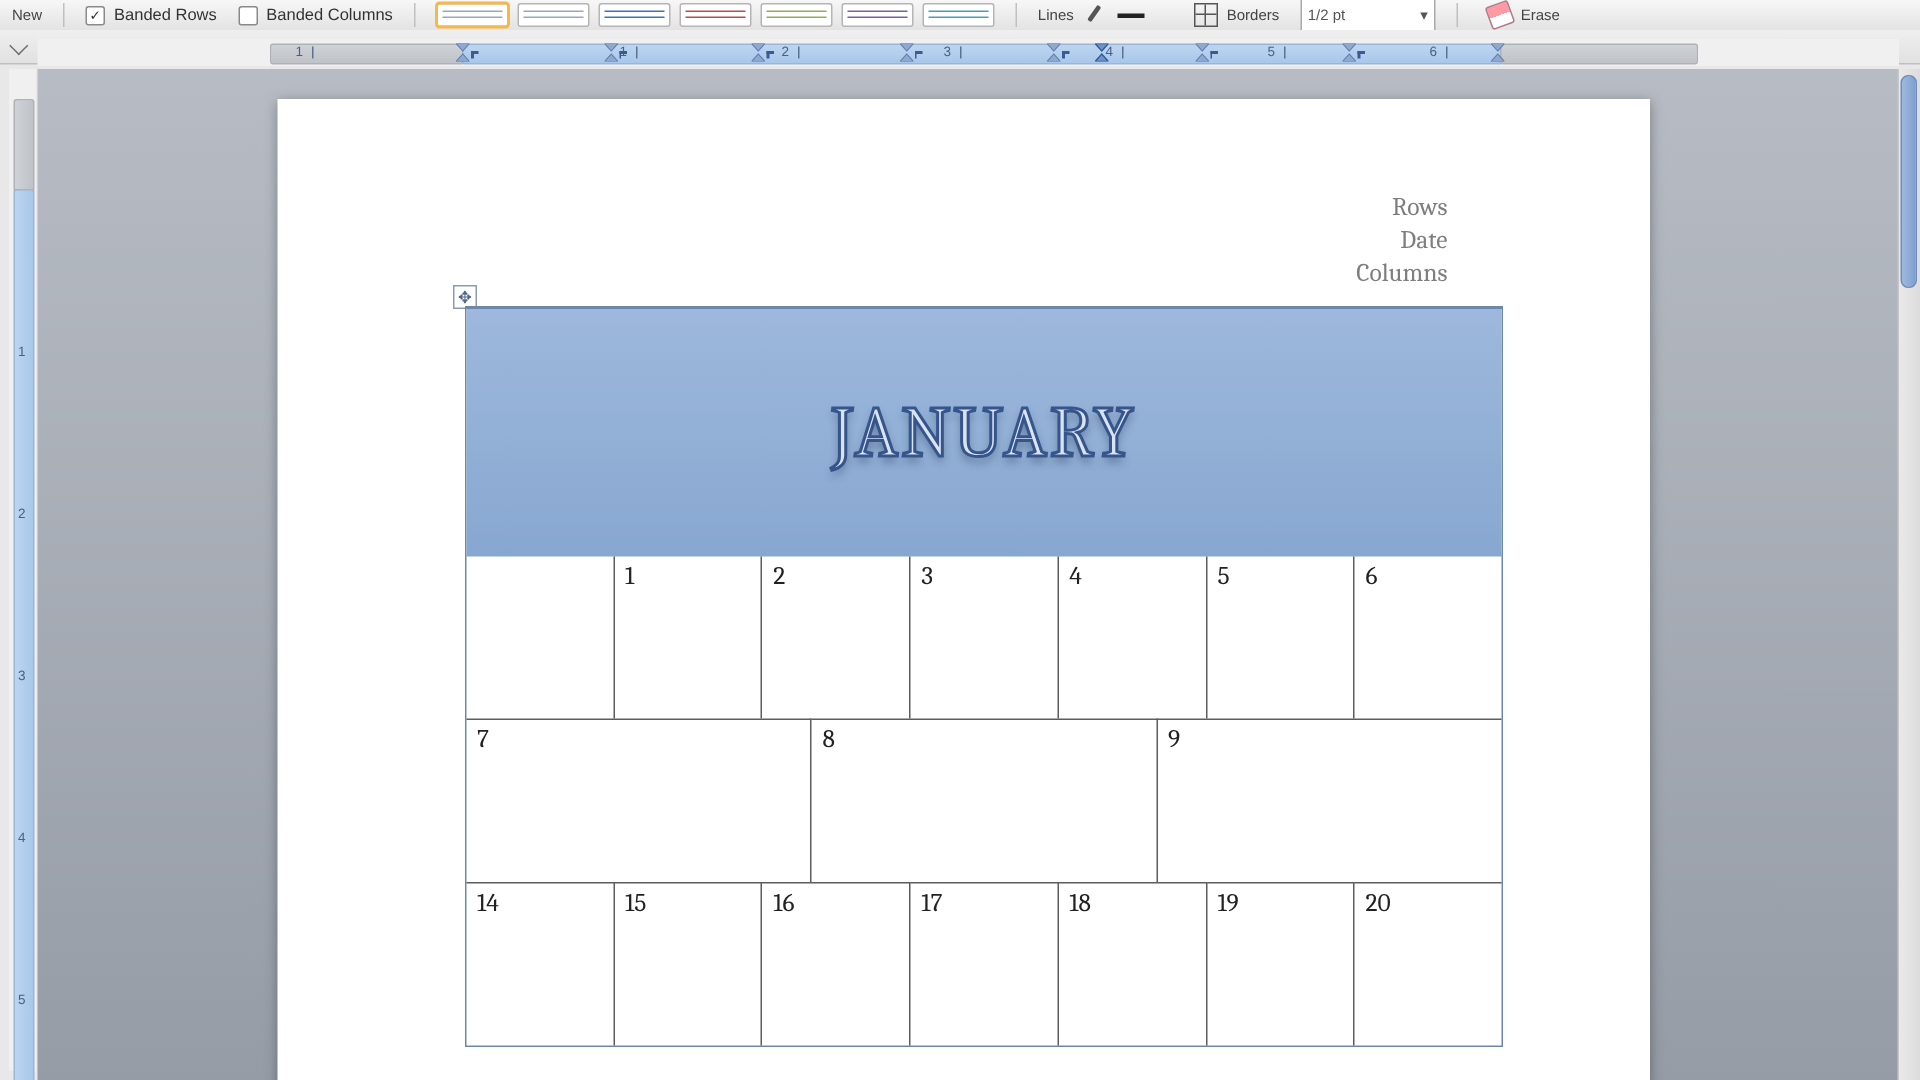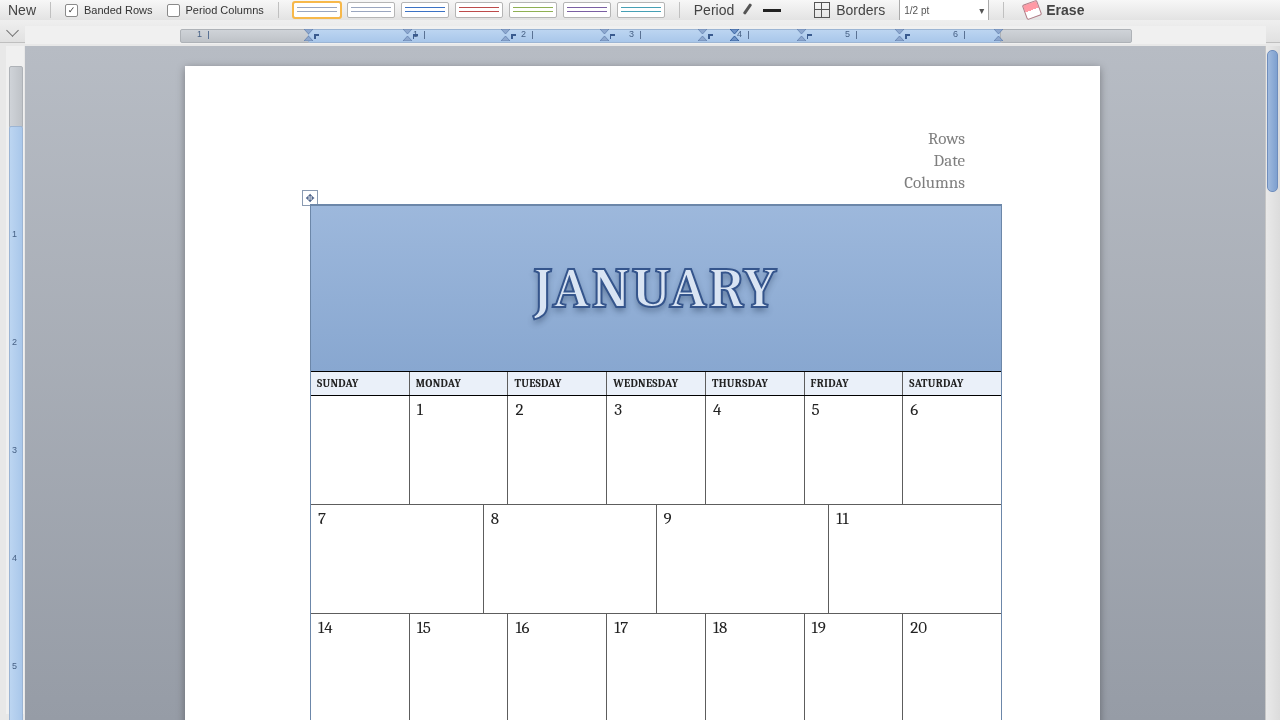--- a/index.html
+++ b/index.html
@@ -18,7 +18,7 @@
   .style-swatch.c4::before,.style-swatch.c4::after{background:#8fb053;}
   .style-swatch.c5::before,.style-swatch.c5::after{background:#7a5fa3;}
   .style-swatch.c6::before,.style-swatch.c6::after{background:#46a0b5;}
-  .toolbar .lbl{font-size:14px;color:#444;}
+  .toolbar .lbl{font-size:10px;color:#444;}
   .pen-ico{width:14px;height:14px;display:inline-block;position:relative;}
   .pen-ico::before{content:"";position:absolute;width:3px;height:12px;background:#555;transform:rotate(35deg);left:6px;top:0;border-radius:1px;}
   .pen-underline{width:18px;height:3px;background:#222;margin-left:3px;}

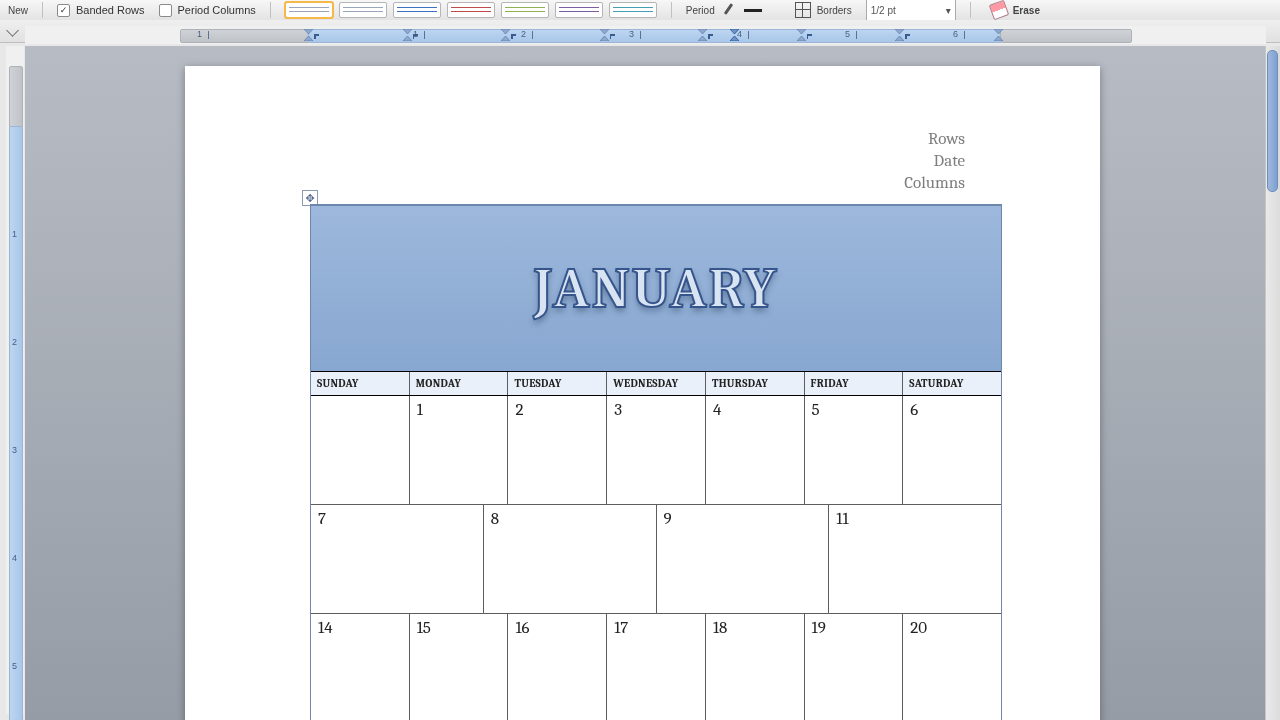--- a/index.html
+++ b/index.html
@@ -79,7 +79,7 @@
   </div>
   <div class="group">
     <span class="chk"></span>
-    <span>Period Columns</span>
+    <span>Banded Columns</span>
   </div>
   <span class="sep"></span>
   <div class="styles-row">

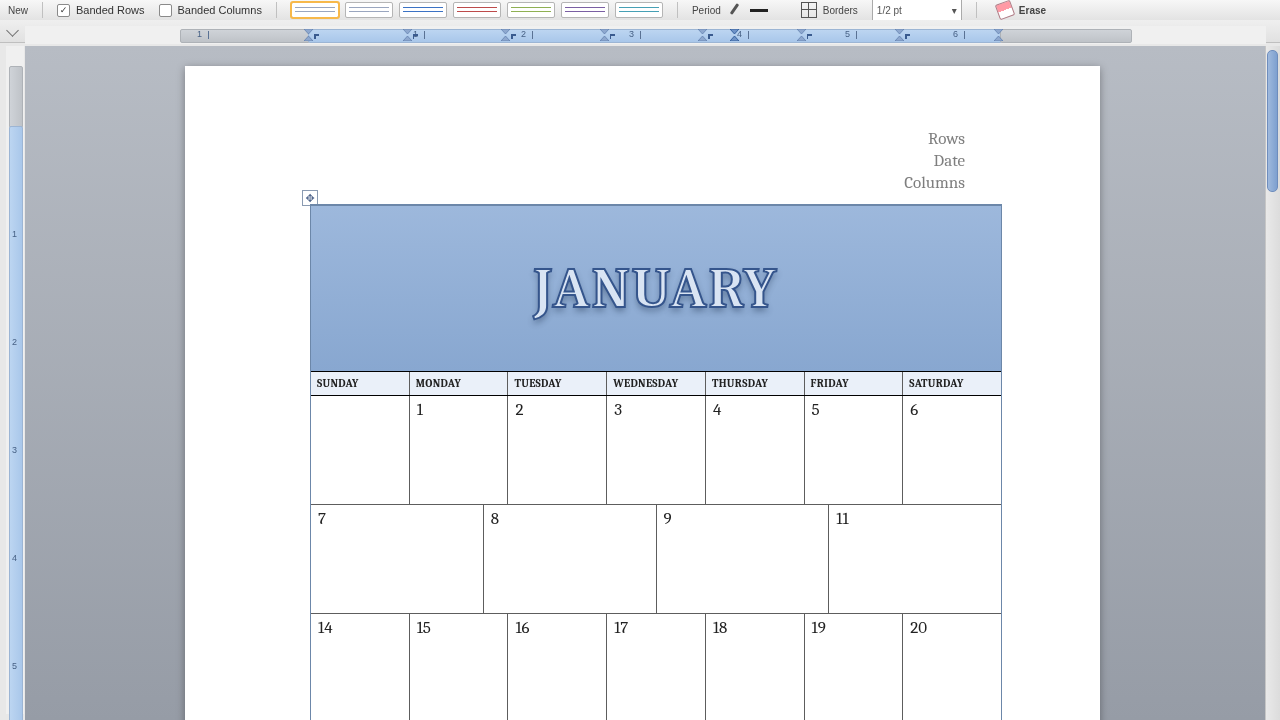--- a/index.html
+++ b/index.html
@@ -93,7 +93,7 @@
   </div>
   <span class="sep"></span>
   <div class="group">
-    <span class="lbl">Period</span>
+    <span class="lbl">Lines</span>
     <span class="pen-ico"></span>
     <span class="pen-underline"></span>
   </div>

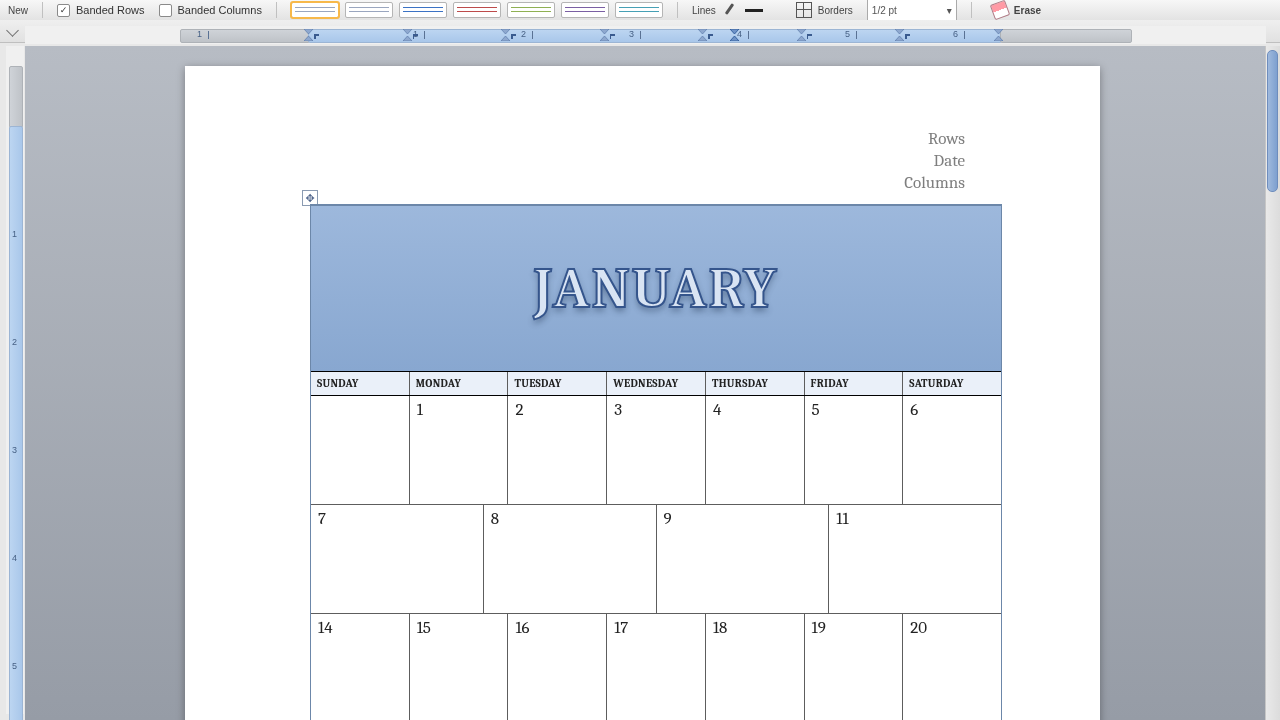--- a/index.html
+++ b/index.html
@@ -108,7 +108,7 @@
     </div>
   </div>
   <span class="sep"></span>
-  <div class="group" style="margin-left:6px;font-weight:bold;">
+  <div class="group" style="margin-left:6px;">
     <span class="erase-ico"></span>
     <span class="lbl">Erase</span>
   </div>

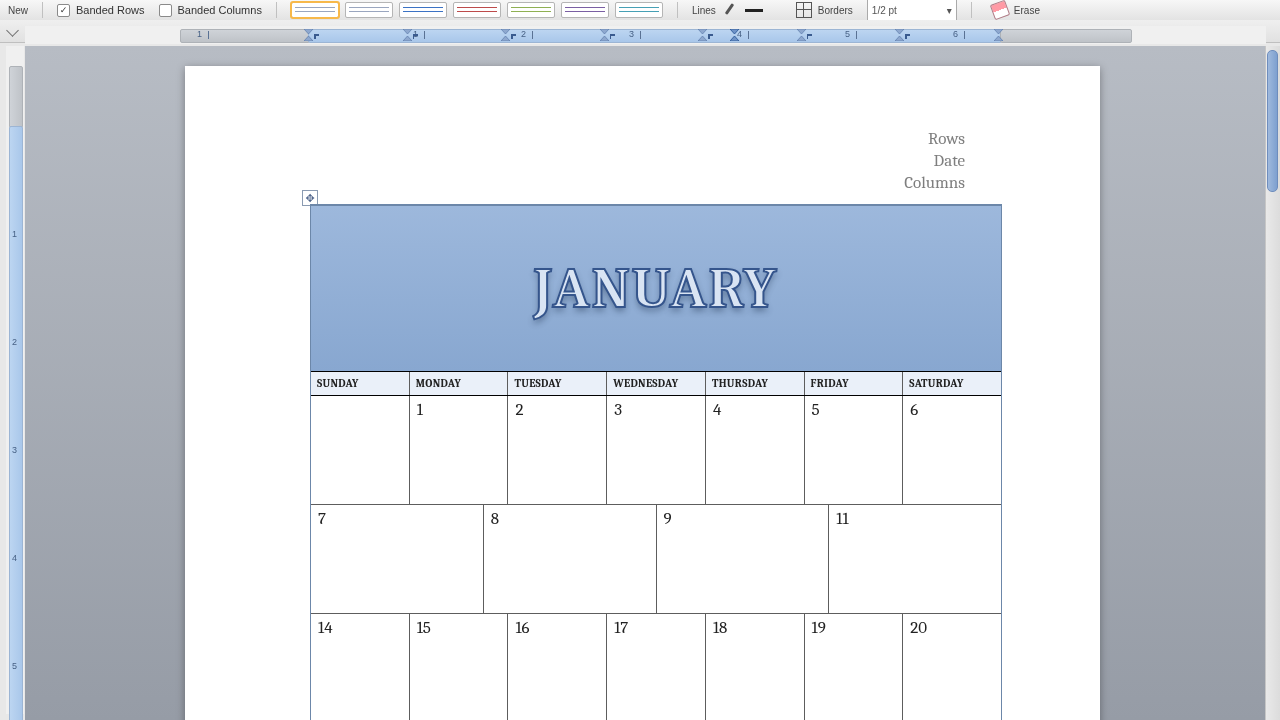--- a/index.html
+++ b/index.html
@@ -58,7 +58,7 @@
   .move-handle{position:absolute;width:14px;height:14px;border:1px solid #8b9bb2;background:#fff;display:flex;align-items:center;justify-content:center;font-size:11px;color:#51668c;left:117px;top:124px;}
   .cal{position:absolute;left:125px;top:138px;width:690px;border:1.5px solid #6c87a9;border-top:2px solid #6c87a9;}
   .title-row{height:165px;background:linear-gradient(#9db8dc,#88a7d0);display:flex;align-items:center;justify-content:center;}
-  .title-text{font-family:"Cambria","Times New Roman",serif;font-size:56px;letter-spacing:2px;color:#d9e4f3;-webkit-text-stroke:2px #35558c;text-shadow:0 4px 6px rgba(30,50,80,.45),0 0 1px #fff;font-weight:700;}
+  .title-text{font-family:"Cambria","Times New Roman",serif;font-size:48px;letter-spacing:2px;color:#d9e4f3;-webkit-text-stroke:2px #35558c;text-shadow:0 4px 6px rgba(30,50,80,.45),0 0 1px #fff;font-weight:400;}
   .dow-row{display:flex;background:#eaf0f9;border-top:1.5px solid #000;border-bottom:1px solid #000;}
   .dow{flex:1;border-right:1px solid #5d5d5d;padding:5px 6px;font-family:Cambria,Georgia,serif;font-weight:700;font-size:11px;letter-spacing:.3px;color:#222;}
   .dow:last-child{border-right:none;}

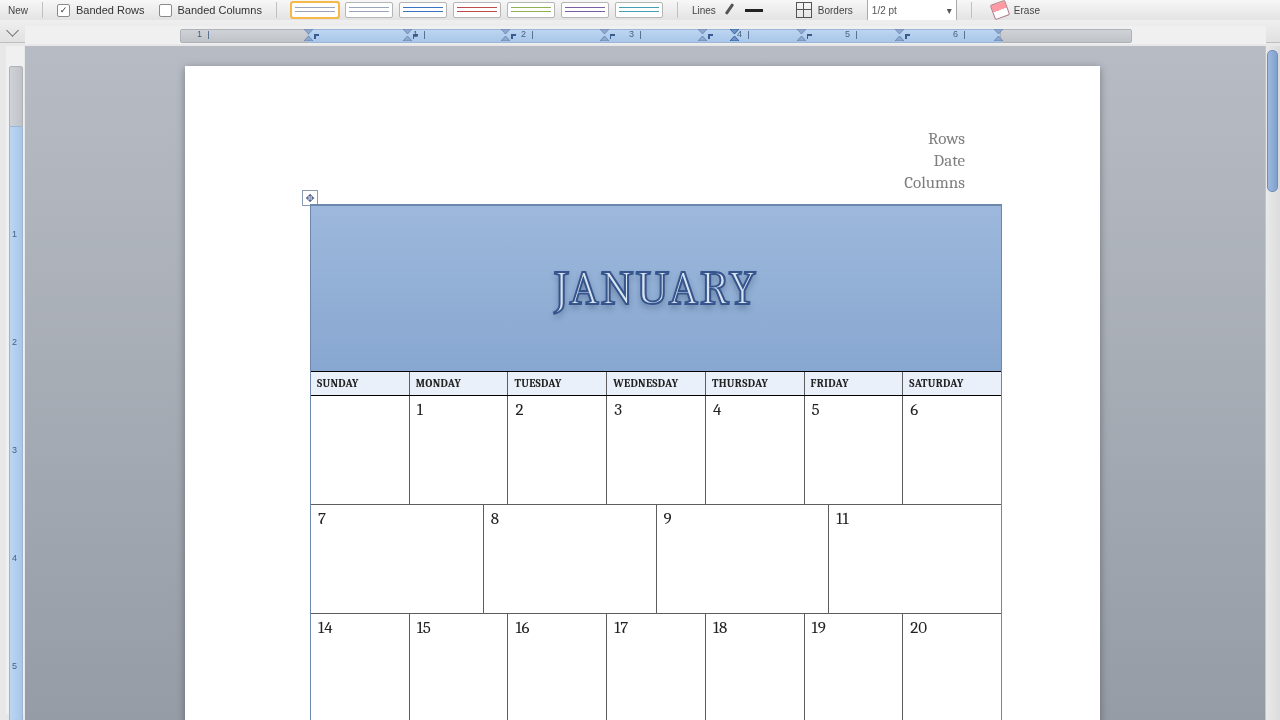--- a/index.html
+++ b/index.html
@@ -223,15 +223,6 @@
       <div class="title-row">
         <div class="title-text">JANUARY</div>
       </div>
-      <div class="dow-row" id="dow-row">
-          <div class="dow">SUNDAY</div>
-          <div class="dow">MONDAY</div>
-          <div class="dow">TUESDAY</div>
-          <div class="dow">WEDNESDAY</div>
-          <div class="dow">THURSDAY</div>
-          <div class="dow">FRIDAY</div>
-          <div class="dow">SATURDAY</div>
-        </div>
       <div id="weeks">
           <div class="week">
             <div class="cell"></div>

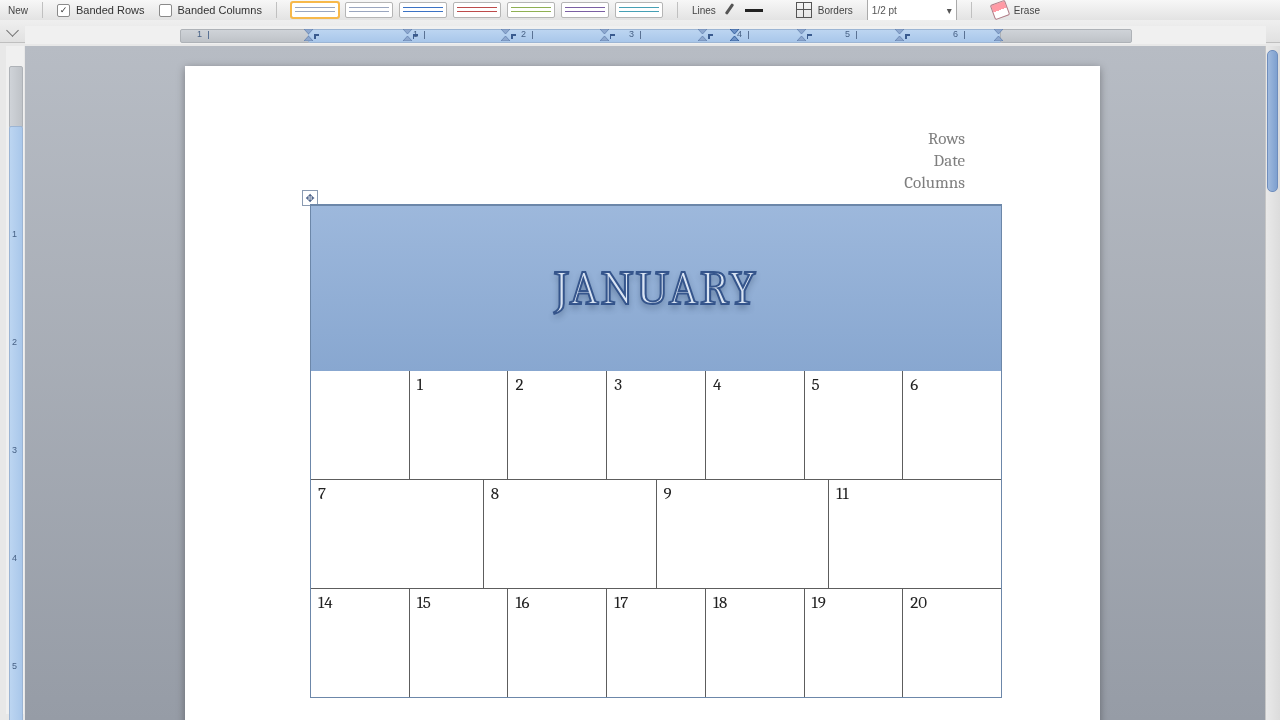--- a/index.html
+++ b/index.html
@@ -237,7 +237,6 @@
             <div class="cell">7</div>
             <div class="cell">8</div>
             <div class="cell">9</div>
-            <div class="cell">11</div>
           </div>
           <div class="week">
             <div class="cell">14</div>

